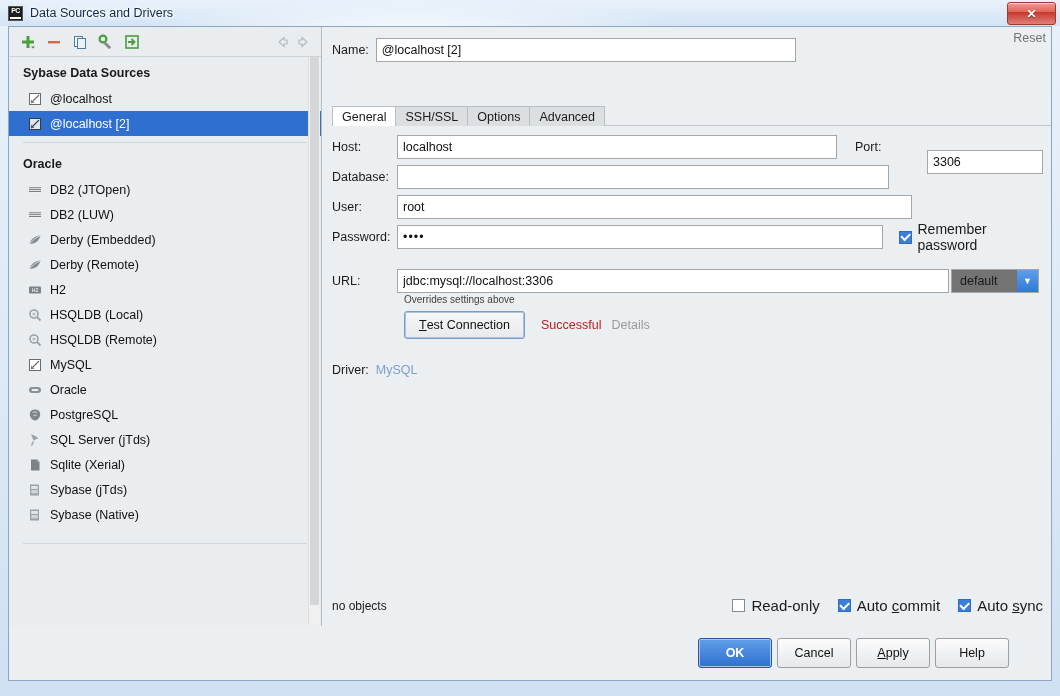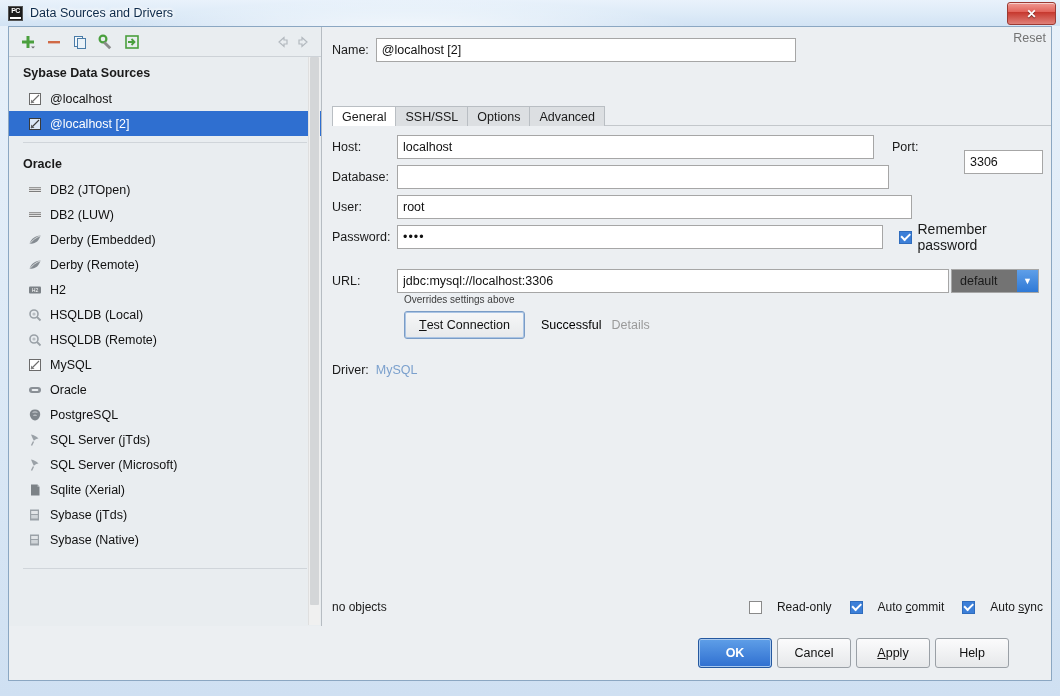--- a/index.html
+++ b/index.html
@@ -442,7 +442,7 @@
             <span class="lbl">Host:</span>
             <input class="txt" style="width: 492px;" type="text" value="localhost">
             <span class="lbl" style="margin-left:18px">Port:</span>
-            <input class="txt" style="width: 79px; margin-left: 7px; margin-top: 30px;" type="text" value="3306">
+            <input class="txt" style="width: 116px; margin-left: 7px; margin-top: 30px;" type="text" value="3306">
           </div>
 
           <div class="frow">

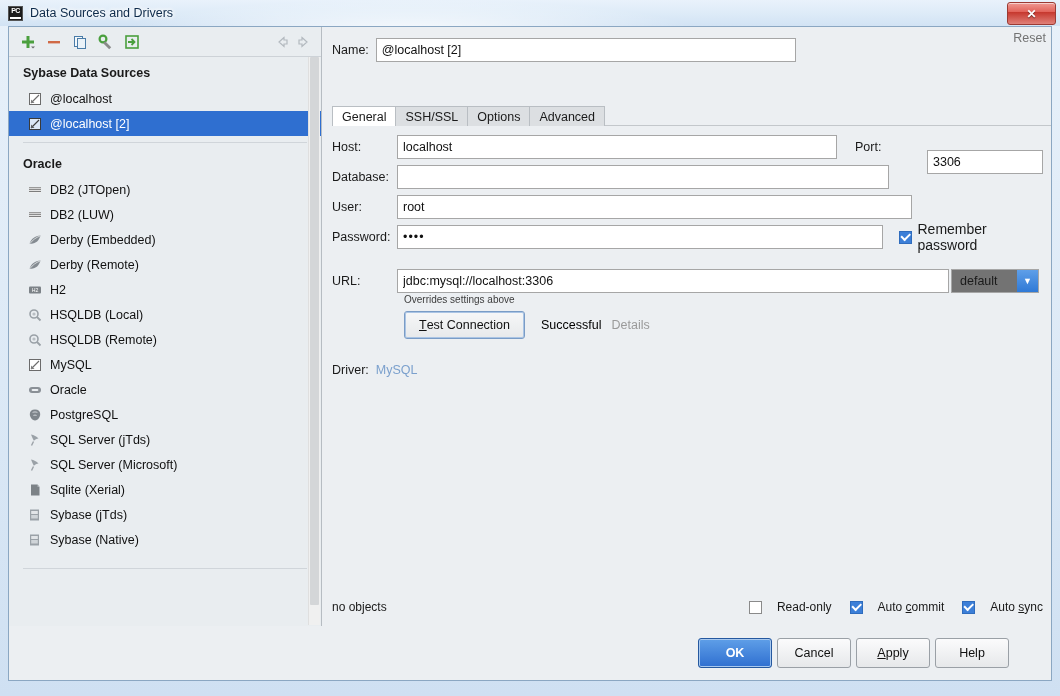--- a/index.html
+++ b/index.html
@@ -134,7 +134,7 @@
     border:1px solid #7a9cc6;border-radius:3px;box-shadow:0 0 0 1px #aac4e4 inset;
     display:flex;align-items:center;cursor:pointer;
   }
-  #status-ok{font-size:12.5px;color:#000000;margin-left:16px;}
+  #status-ok{font-size:12.5px;color:#b91c1c;margin-left:16px;}
   #status-details{font-size:12.5px;color:#9a9a9a;margin-left:10px;cursor:pointer;}
   #driver-row{display:flex;align-items:center;margin-top:24px;}
   #driver-link{font-size:12.5px;color:#7ba0cd;margin-left:7px;cursor:pointer;}

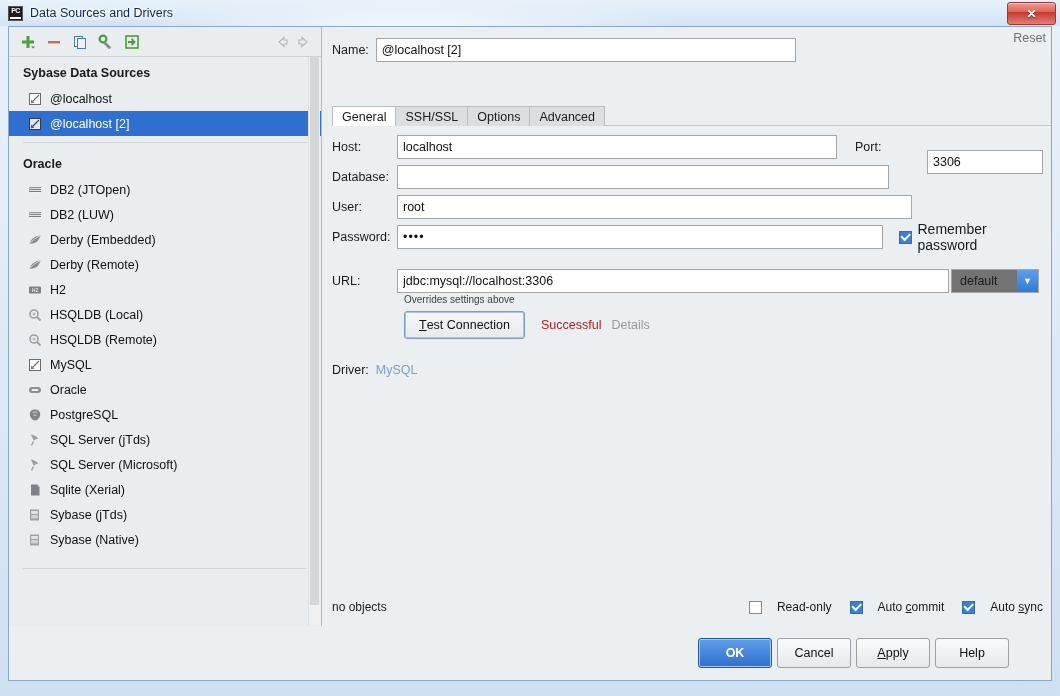--- a/index.html
+++ b/index.html
@@ -375,15 +375,6 @@
               <div class="list-row">
                 <span class="row-icon">
                   <svg width="14" height="14" viewBox="0 0 14 14">
-                    <path d="M3 1.5c3 .5 5.5 2 7.5 4-2 .3-3.4 1-4.6 2.2C5 6.2 4 4 3 1.5z" fill="#9aa1a7"></path>
-                    <path d="M5.5 8.5L3.5 12.5" stroke="#9aa1a7" stroke-width="1.4"></path>
-                  </svg>
-                </span>
-                <span>SQL Server (Microsoft)</span>
-              </div>
-              <div class="list-row">
-                <span class="row-icon">
-                  <svg width="14" height="14" viewBox="0 0 14 14">
                     <path d="M3 1.5h6.5L11.5 4v8.5H3z" fill="#7c8287"></path>
                     <path d="M9.5 1.5V4h2" fill="#aeb4b9"></path>
                   </svg>

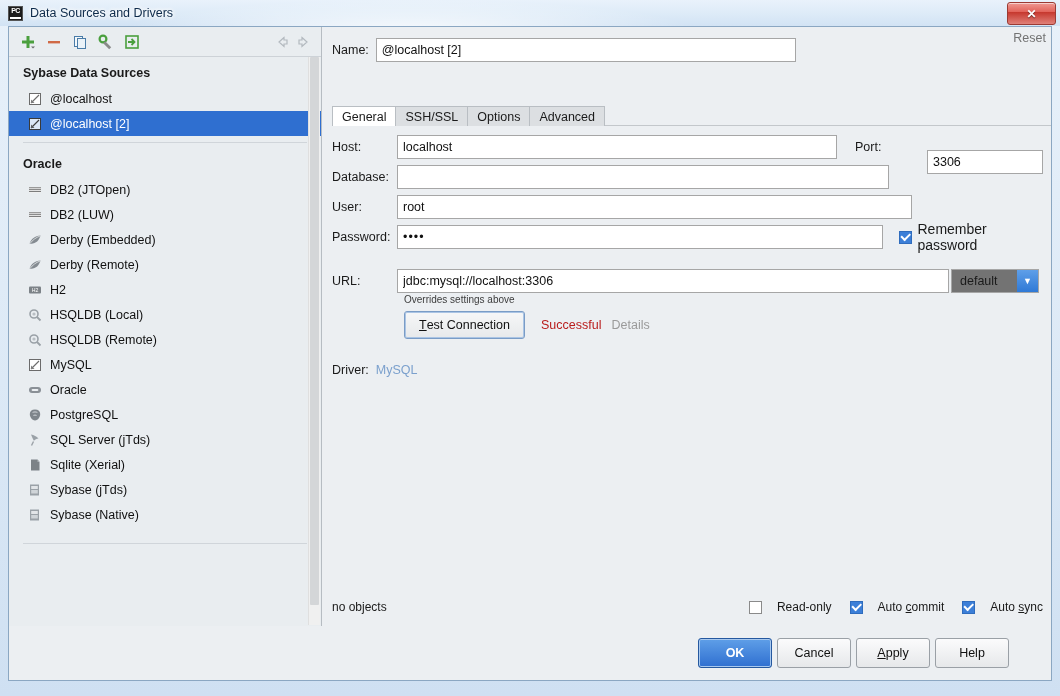--- a/index.html
+++ b/index.html
@@ -124,7 +124,7 @@
     transform:rotate(-45deg);margin-top:-2px;
   }
   .cb-label{font-size:14px;color:#1a1a1a;margin-left:5px;}
-  .cb-label-12{font-size:12px;color:#1a1a1a;margin-left:15px;}
+  .cb-label-12{font-size:15px;color:#1a1a1a;margin-left:6px;}
   .mn{text-decoration:underline;}
   #override-note{font-size:10px;color:#3c3c3c;margin:1px 0 6px 72px;}
   #testrow{display:flex;align-items:center;margin-left:72px;margin-top:2px;}

